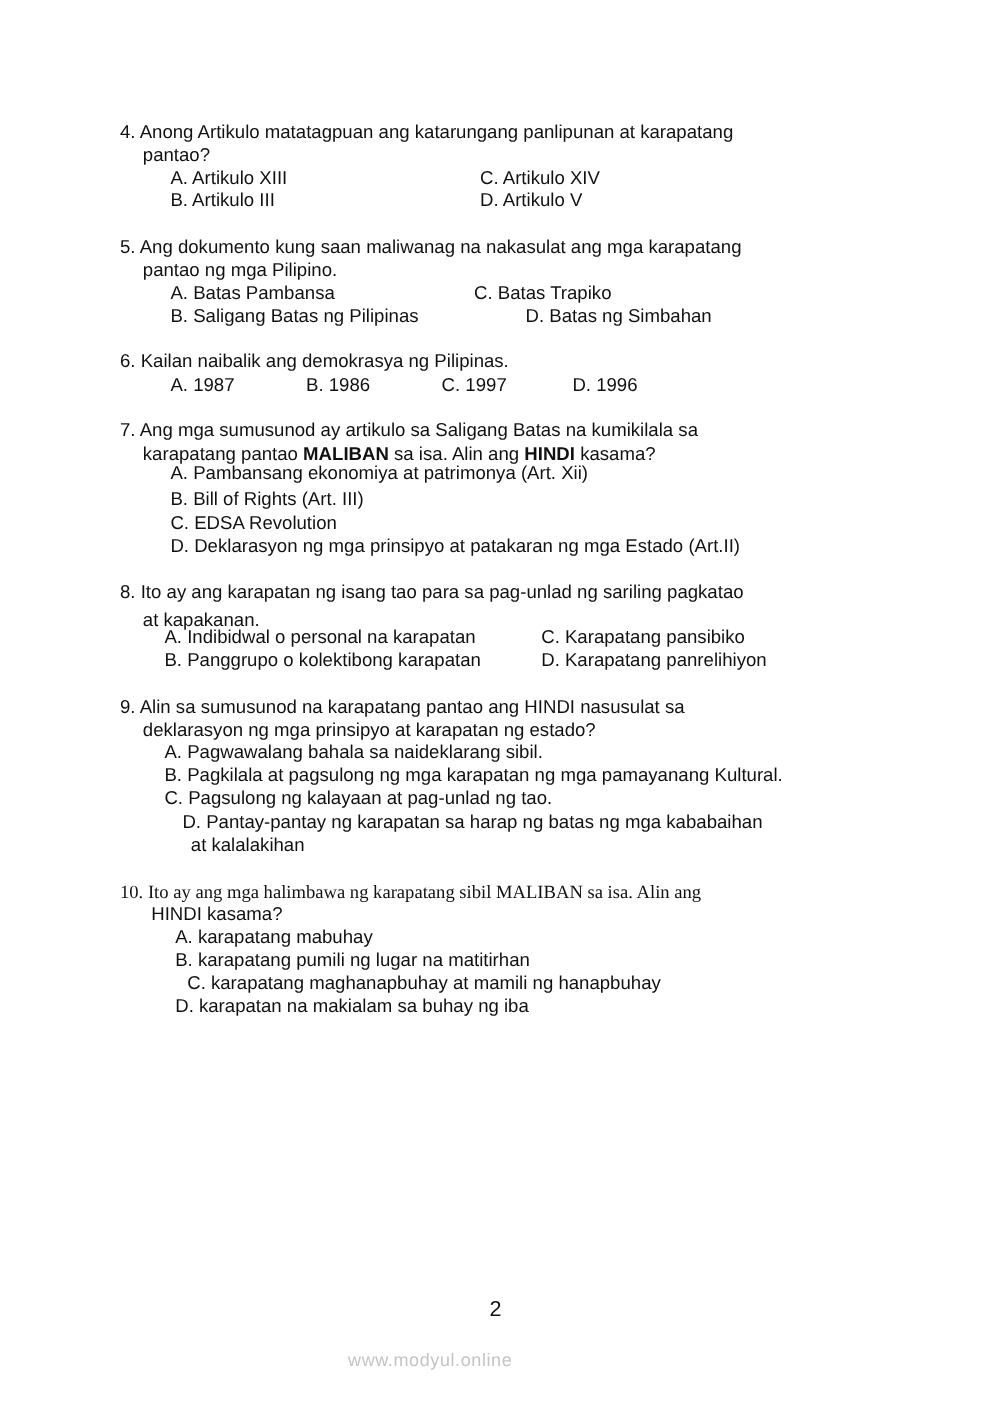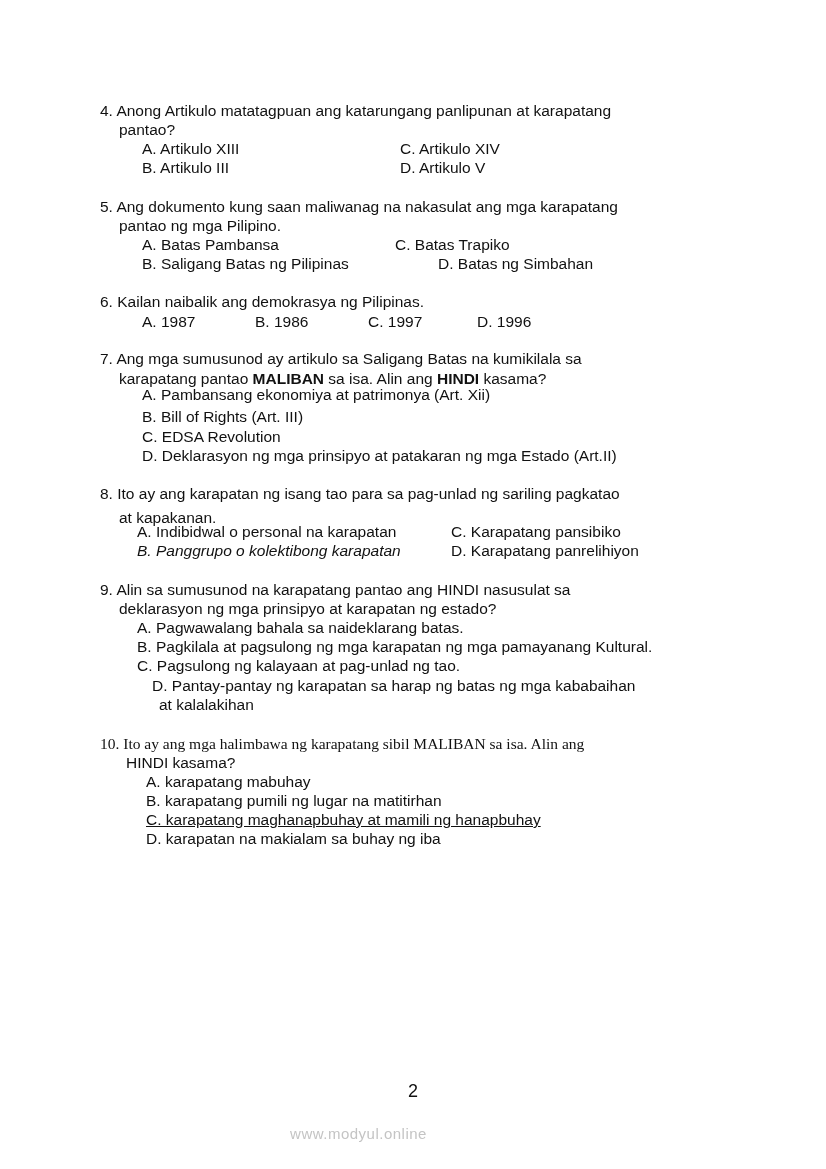--- a/index.html
+++ b/index.html
@@ -52,7 +52,7 @@
   <div class="line" style="left:100px;top:484px;"><span>8.</span> <span>Ito ay ang karapatan ng isang tao para sa pag-unlad ng sariling pagkatao</span></div>
   <div class="line" style="left:119px;top:508px;">at kapakanan.</div>
   <div class="line" style="left:137px;top:522px;">A. Indibidwal o personal na karapatan</div>
-  <div class="line" style="left:137px;top:541px;font-style:italic;">B. Panggrupo o kolektibong karapatan</div>
+  <div class="line" style="left:137px;top:541px;">B. Panggrupo o kolektibong karapatan</div>
   <div class="line" style="left:451px;top:522px;">C. Karapatang pansibiko</div>
   <div class="line" style="left:451px;top:541px;">D. Karapatang panrelihiyon</div>
 </div>

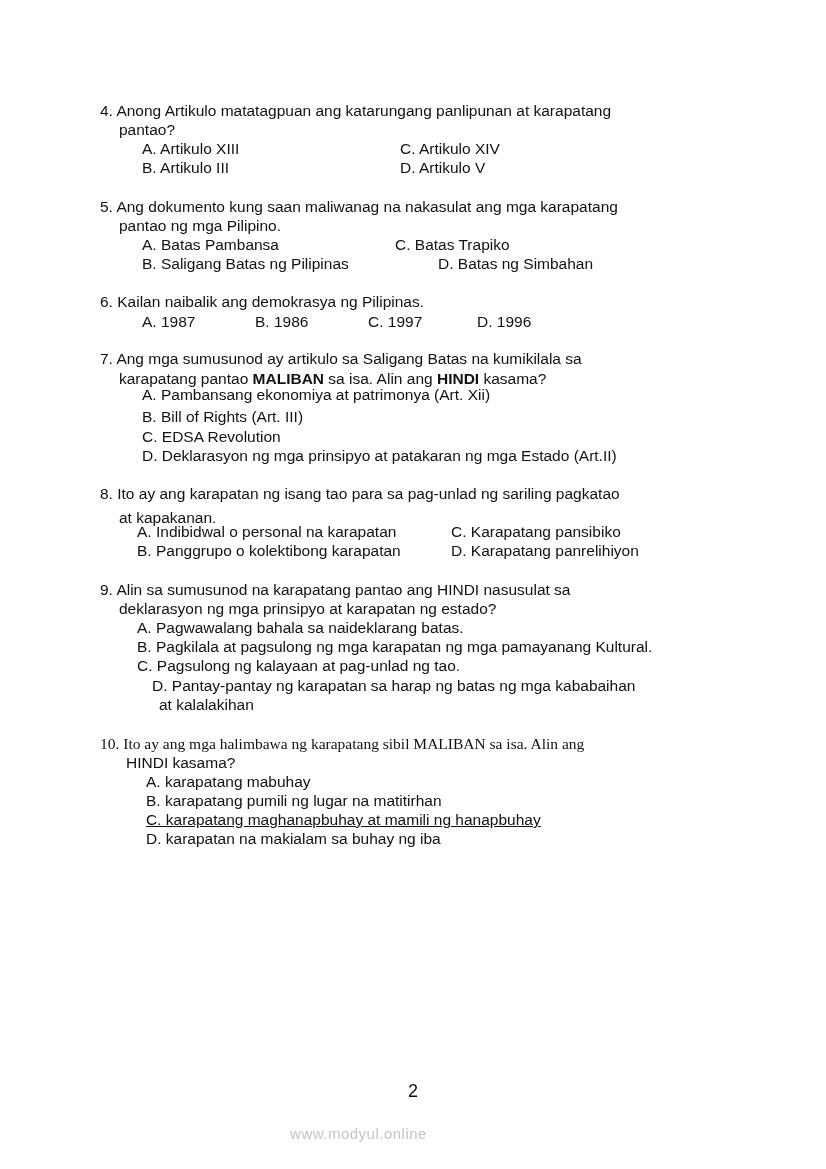--- a/index.html
+++ b/index.html
@@ -60,7 +60,7 @@
 <div>
   <div class="line" style="left:100px;top:580px;"><span>9.</span> <span>Alin sa sumusunod na karapatang pantao ang HINDI nasusulat sa</span></div>
   <div class="line" style="left:119px;top:599px;">deklarasyon ng mga prinsipyo at karapatan ng estado?</div>
-  <div class="line" style="left:137px;top:618px;">A. Pagwawalang bahala sa naideklarang batas.</div>
+  <div class="line" style="left:137px;top:618px;">A. Pagwawalang bahala sa naideklarang sibil.</div>
   <div class="line" style="left:137px;top:637px;">B. Pagkilala at pagsulong ng mga karapatan ng mga pamayanang Kultural.</div>
   <div class="line" style="left:137px;top:656px;">C. Pagsulong ng kalayaan at pag-unlad ng tao.</div>
   <div class="line" style="left:152px;top:676px;">D. Pantay-pantay ng karapatan sa harap ng batas ng mga kababaihan</div>

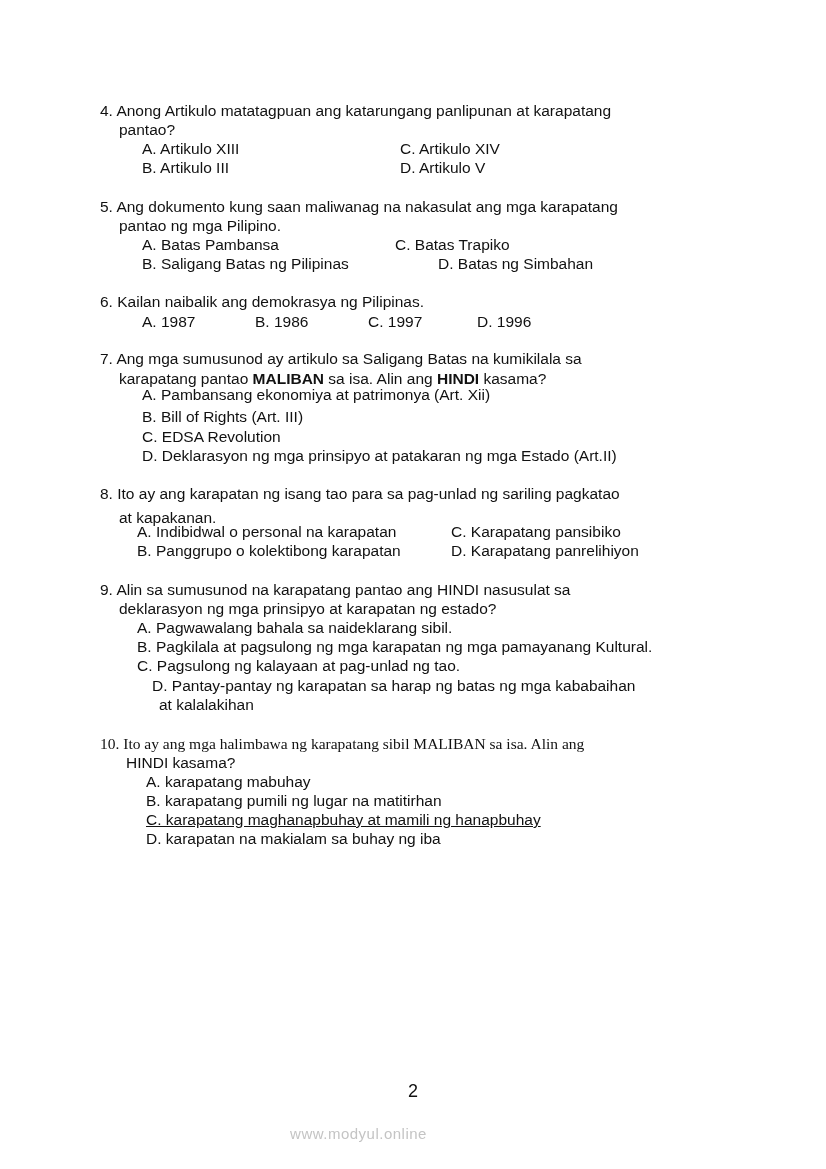--- a/index.html
+++ b/index.html
@@ -72,7 +72,7 @@
   <div class="line" style="left:126px;top:753px;">HINDI kasama?</div>
   <div class="line" style="left:146px;top:772px;">A. karapatang mabuhay</div>
   <div class="line" style="left:146px;top:791px;">B. karapatang pumili ng lugar na matitirhan</div>
-  <div class="line" style="left:146px;top:810px;text-decoration:underline;">C. karapatang maghanapbuhay at mamili ng hanapbuhay</div>
+  <div class="line" style="left:156px;top:810px;">C. karapatang maghanapbuhay at mamili ng hanapbuhay</div>
   <div class="line" style="left:146px;top:829px;">D. karapatan na makialam sa buhay ng iba</div>
 </div>
 

